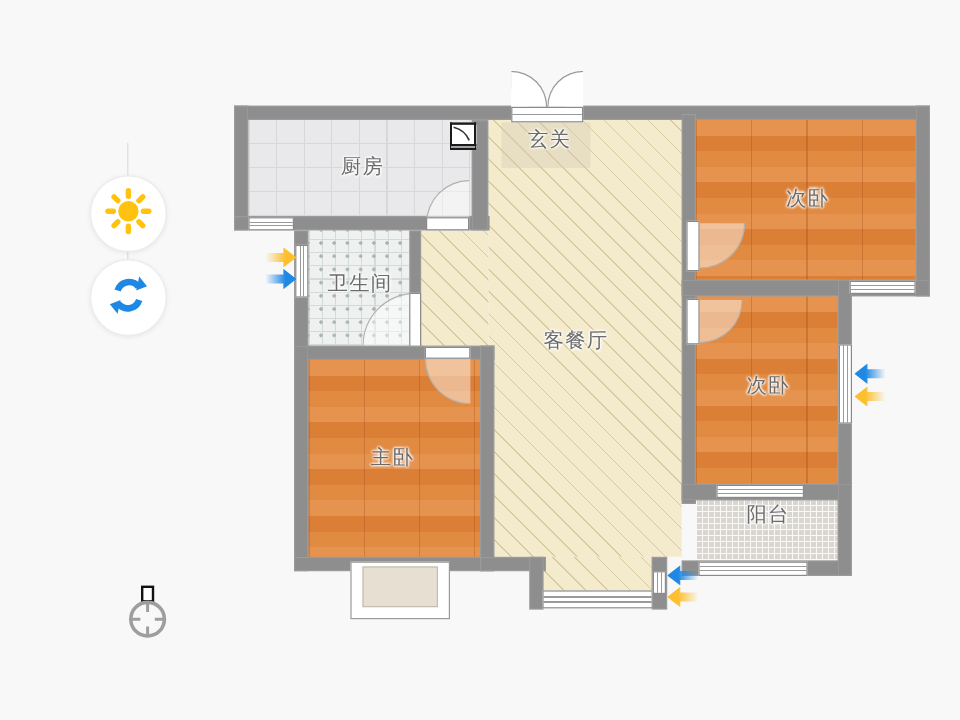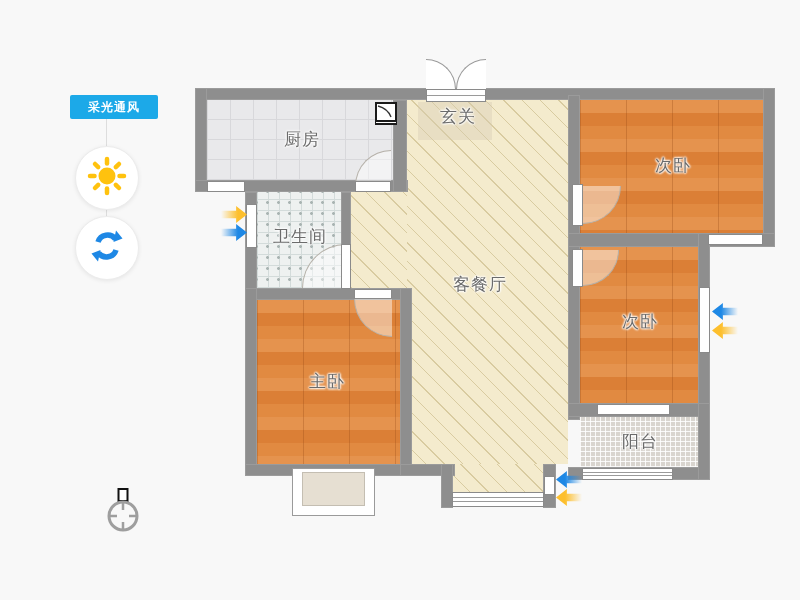--- a/index.html
+++ b/index.html
@@ -77,7 +77,6 @@
 
 <div id="stage">
 
-  <div class="mode-btn">采光通风</div>
   <div class="connector" style="left:106px;top:119px;height:27px;"></div>
   <div class="connector" style="left:106px;top:208px;height:9px;"></div>
 

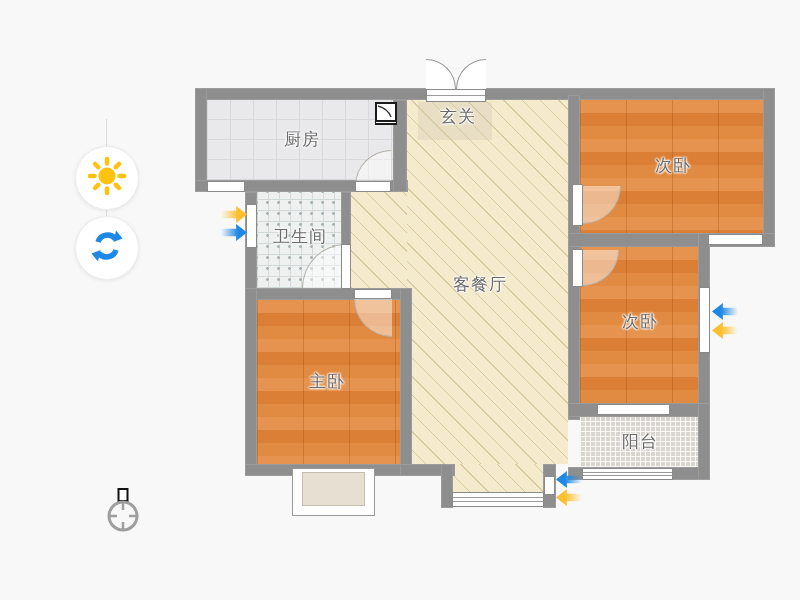--- a/index.html
+++ b/index.html
@@ -205,7 +205,7 @@
   <div class="room-label" style="left:480px;top:284px;">客餐厅</div>
   <div class="room-label" style="left:640px;top:321px;">次卧</div>
   <div class="room-label" style="left:327px;top:381px;">主卧</div>
-  <div class="room-label" style="left:640px;top:441px;">阳台</div>
+  <div class="room-label" style="left:640px;top:429px;">阳台</div>
 
 </div>
 

